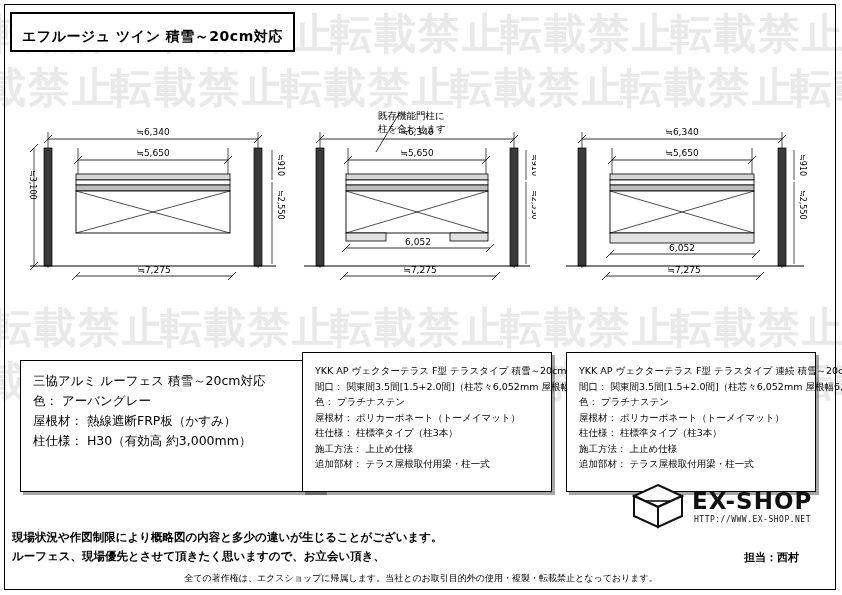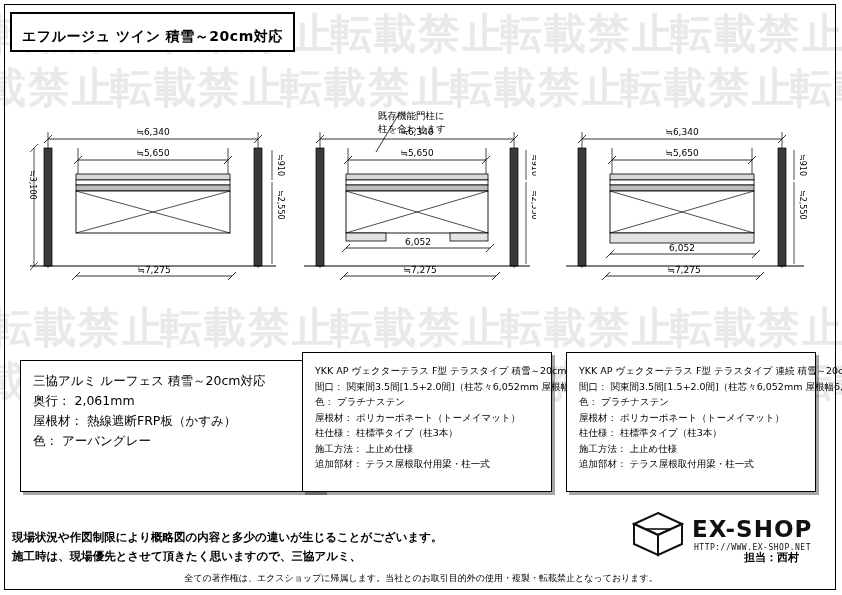--- a/index.html
+++ b/index.html
@@ -314,7 +314,6 @@
   <div class="spec spec-a" style="left:20px;top:360px;width:304px;height:132px;">
     <div class="inner">
       <div class="line">三協アルミ  ルーフェス  積雪～20cm対応</div>
-      <div class="line">奥行： 2,061mm</div>
       <div class="line">屋根材：  熱線遮断FRP板（かすみ）</div>
       <div class="line">色：  アーバングレー</div>
     </div>

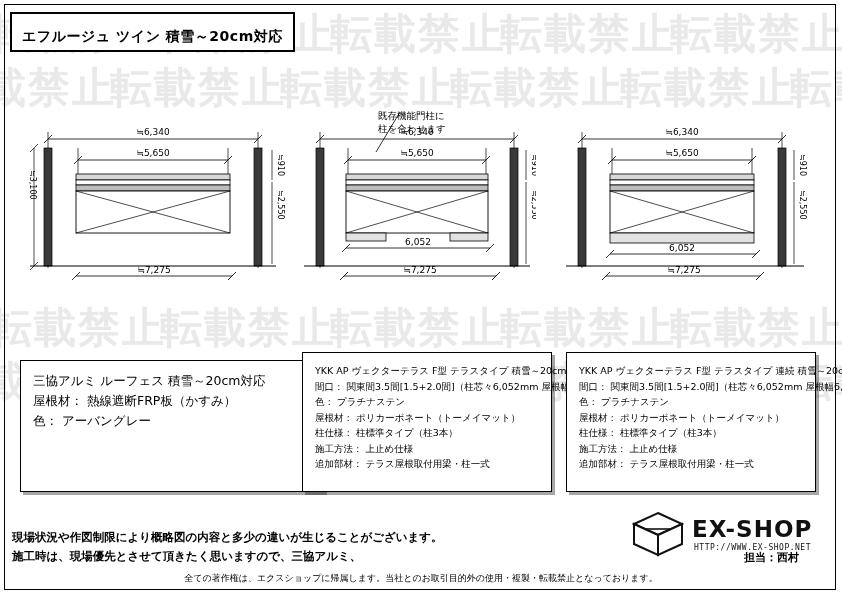--- a/index.html
+++ b/index.html
@@ -314,8 +314,8 @@
   <div class="spec spec-a" style="left:20px;top:360px;width:304px;height:132px;">
     <div class="inner">
       <div class="line">三協アルミ  ルーフェス  積雪～20cm対応</div>
+      <div class="line">色：  アーバングレー</div>
       <div class="line">屋根材：  熱線遮断FRP板（かすみ）</div>
-      <div class="line">色：  アーバングレー</div>
     </div>
   </div>
 

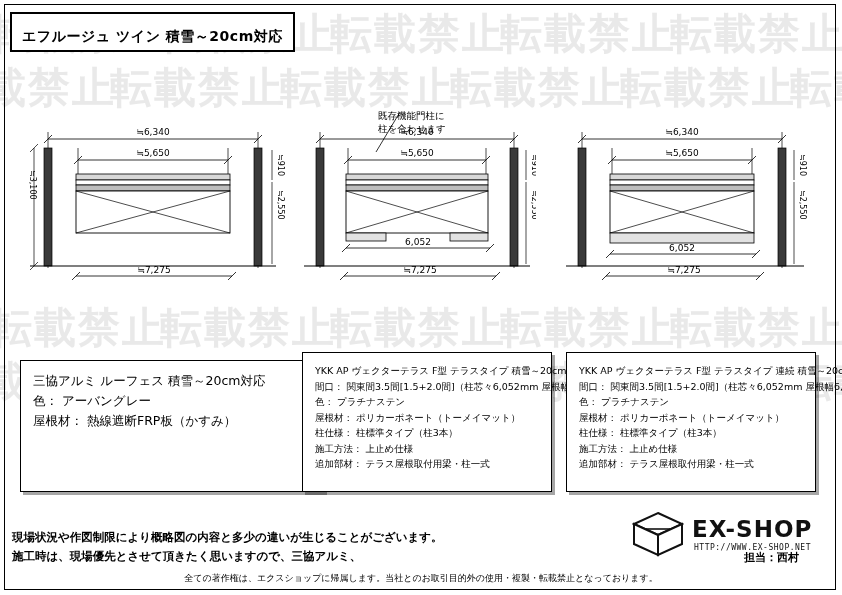--- a/index.html
+++ b/index.html
@@ -316,6 +316,7 @@
       <div class="line">三協アルミ  ルーフェス  積雪～20cm対応</div>
       <div class="line">色：  アーバングレー</div>
       <div class="line">屋根材：  熱線遮断FRP板（かすみ）</div>
+      <div class="line">柱仕様：  H30（有効高 約3,000mm）</div>
     </div>
   </div>
 

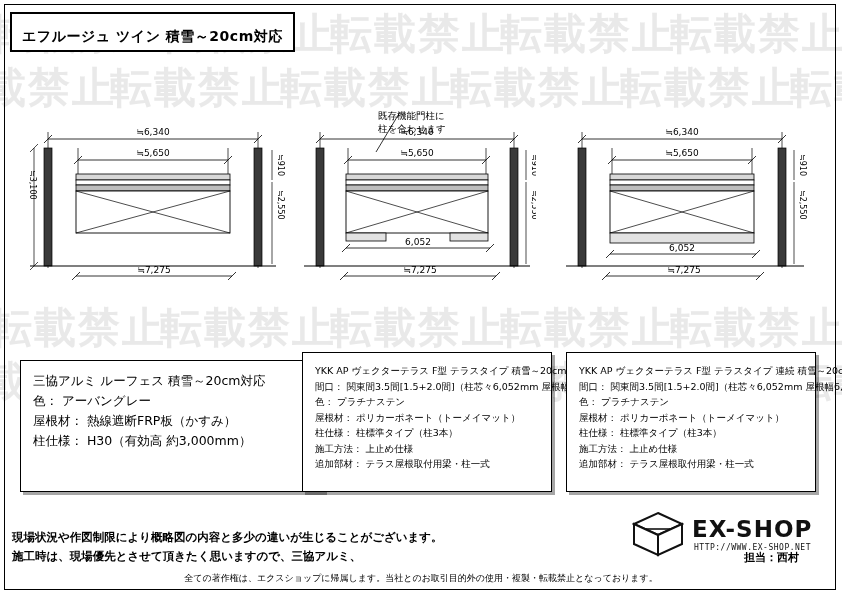--- a/index.html
+++ b/index.html
@@ -66,7 +66,7 @@
     font-family:"DejaVu Sans","Liberation Sans",sans-serif;
   }
   .logo-box{
-    position:absolute;left:632px;top:510px;width:198px;height:56px;z-index:2;
+    position:absolute;left:632px;top:482px;width:198px;height:56px;z-index:2;
   }
   .logo-text{
     position:absolute;left:60px;top:6px;

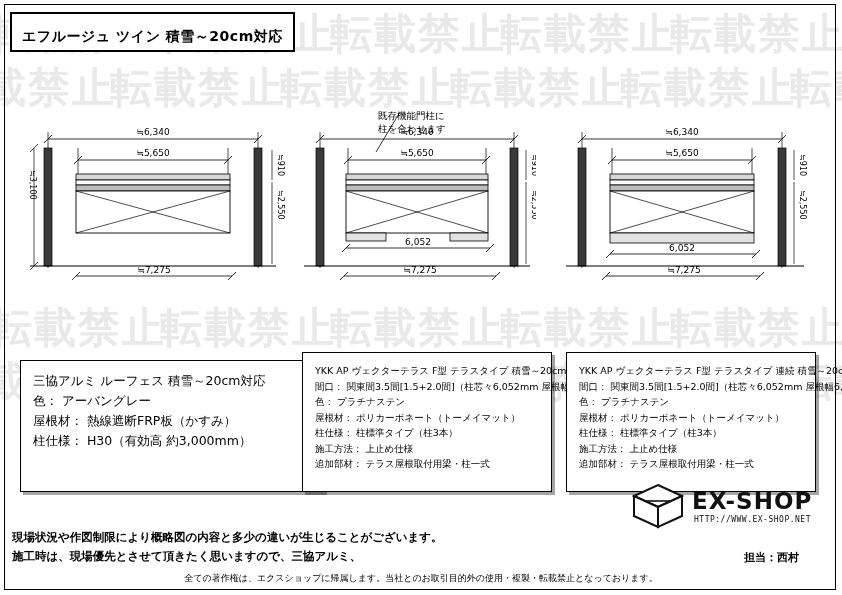--- a/index.html
+++ b/index.html
@@ -346,7 +346,7 @@
 
   <div class="footer-note">
     <div>現場状況や作図制限により概略図の内容と多少の違いが生じることがございます。</div>
-    <div>施工時は、現場優先とさせて頂きたく思いますので、三協アルミ、</div>
+    <div>ルーフェス、現場優先とさせて頂きたく思いますので、お立会い頂き、</div>
   </div>
 
   <div class="logo-box">

